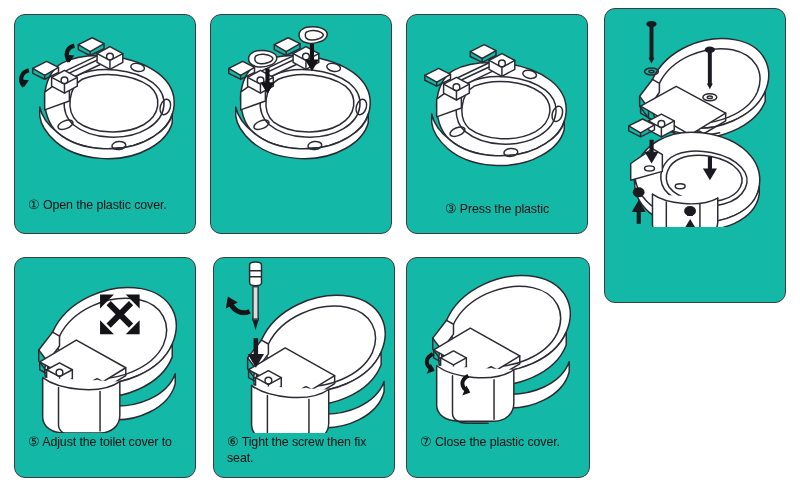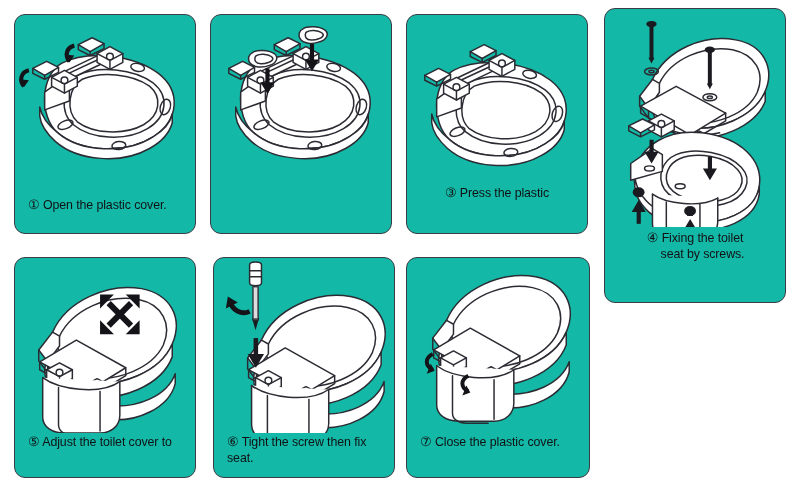--- a/index.html
+++ b/index.html
@@ -67,7 +67,7 @@
   #panel-7 { left: 406px; top: 257px; width: 184px; height: 221px; }
 
   #panel-1 .caption, #panel-2 .caption { top: 182px; }
-  #panel-3 .caption { top: 170px; }
+  #panel-3 .caption { top: 186px; }
   #panel-4 .caption { top: 221px; }
   #panel-5 .caption, #panel-6 .caption, #panel-7 .caption { top: 176px; }
 

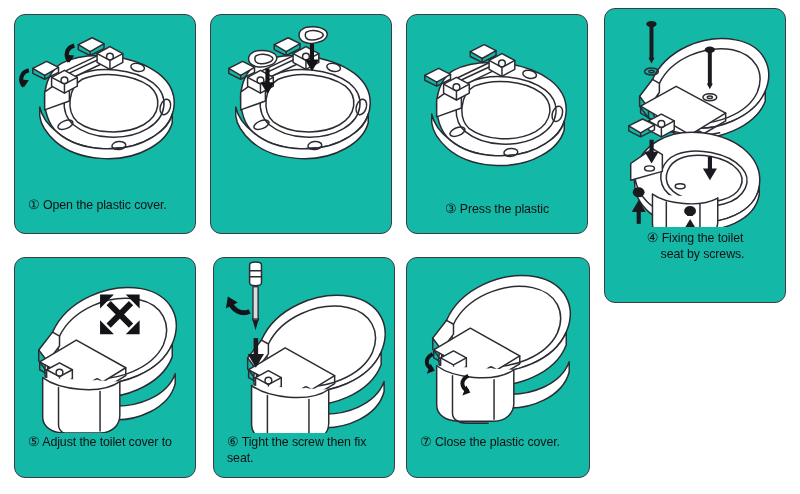--- a/index.html
+++ b/index.html
@@ -291,11 +291,6 @@
         <polygon points="86.1,211 79,223 93.2,223"></polygon>
       </g>
     </svg>
-    <div class="caption cap-center">
-      <span class="num">④</span>
-      <span>Fixing the toilet</span>
-      <span class="cap-l2">seat by screws.</span>
-    </div>
   </div>
 
   <div class="panel" id="panel-5">

